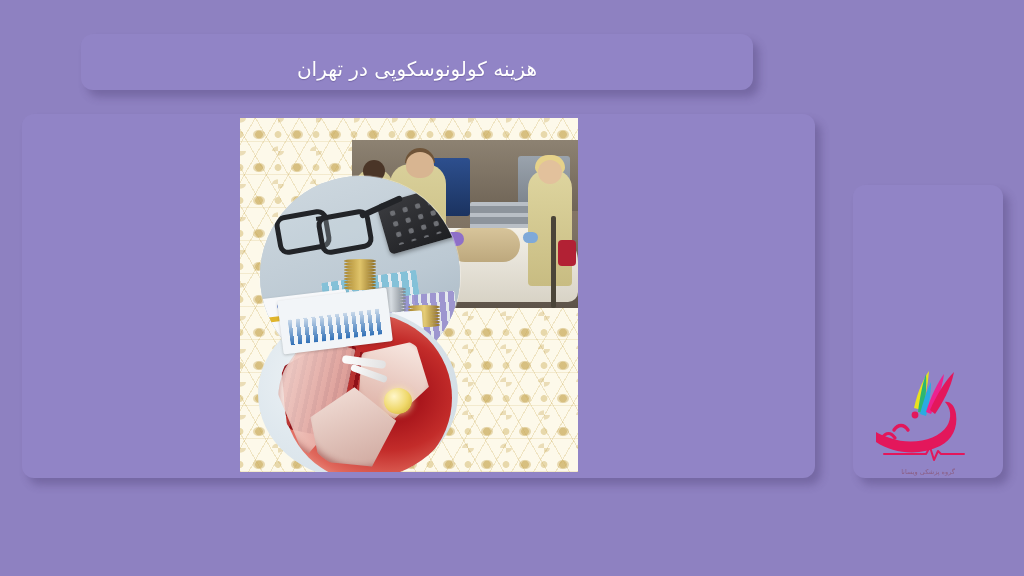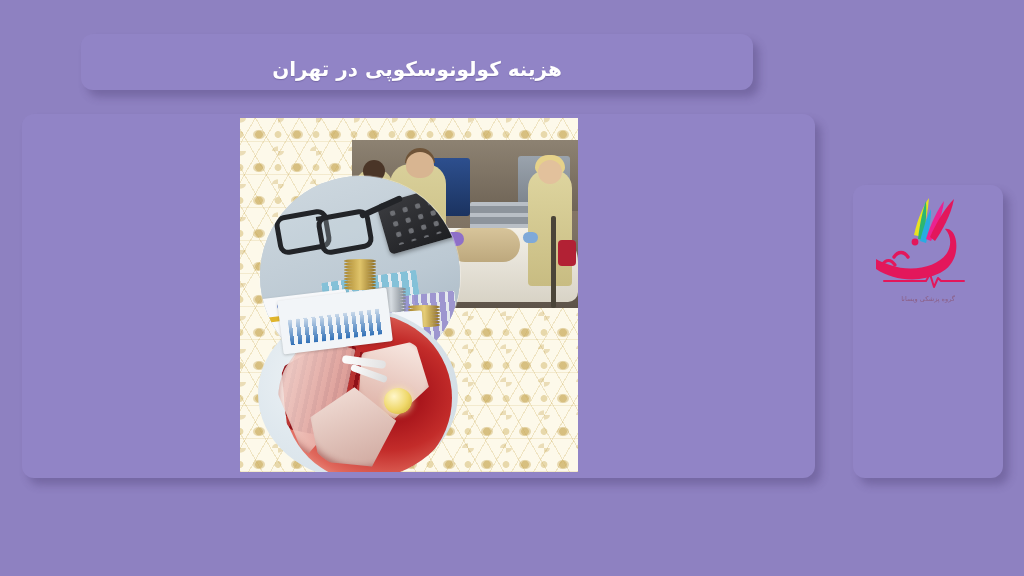--- a/index.html
+++ b/index.html
@@ -27,7 +27,7 @@
   #title-text{
     color:#ffffff;
     font-size:20px;
-    font-weight:bold;
+    font-weight:normal;
     letter-spacing:.2px;
     direction:rtl;
     white-space:nowrap;

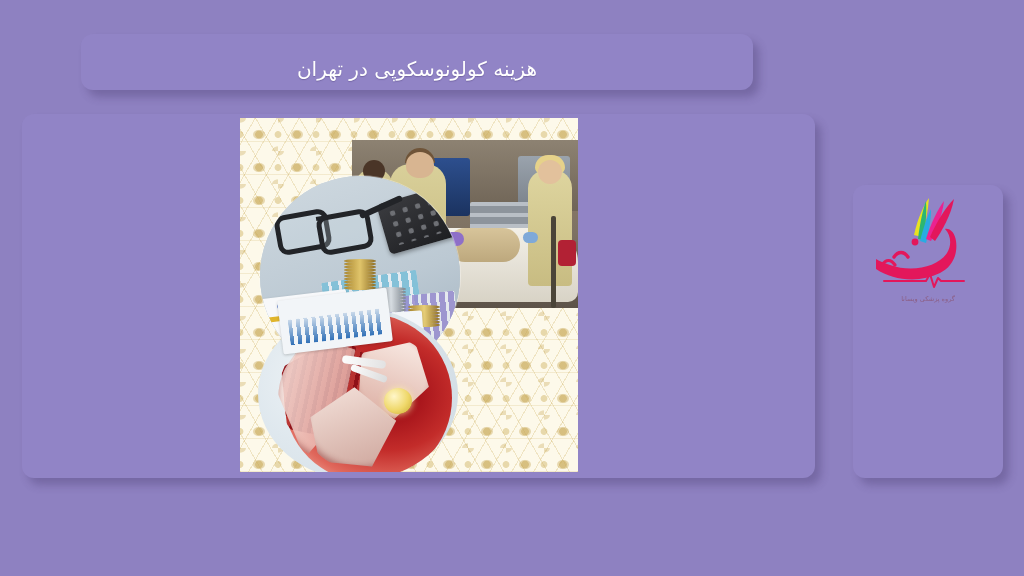--- a/index.html
+++ b/index.html
@@ -43,7 +43,7 @@
   
   #logo-card{
     left:853px;top:185px;width:150px;height:293px;
-    display:flex;align-items:flex-start;justify-content:center;
+    display:flex;align-items:flex-end;justify-content:center;
   }
   #logo-wrap{
     position:relative;width:120px;height:120px;

